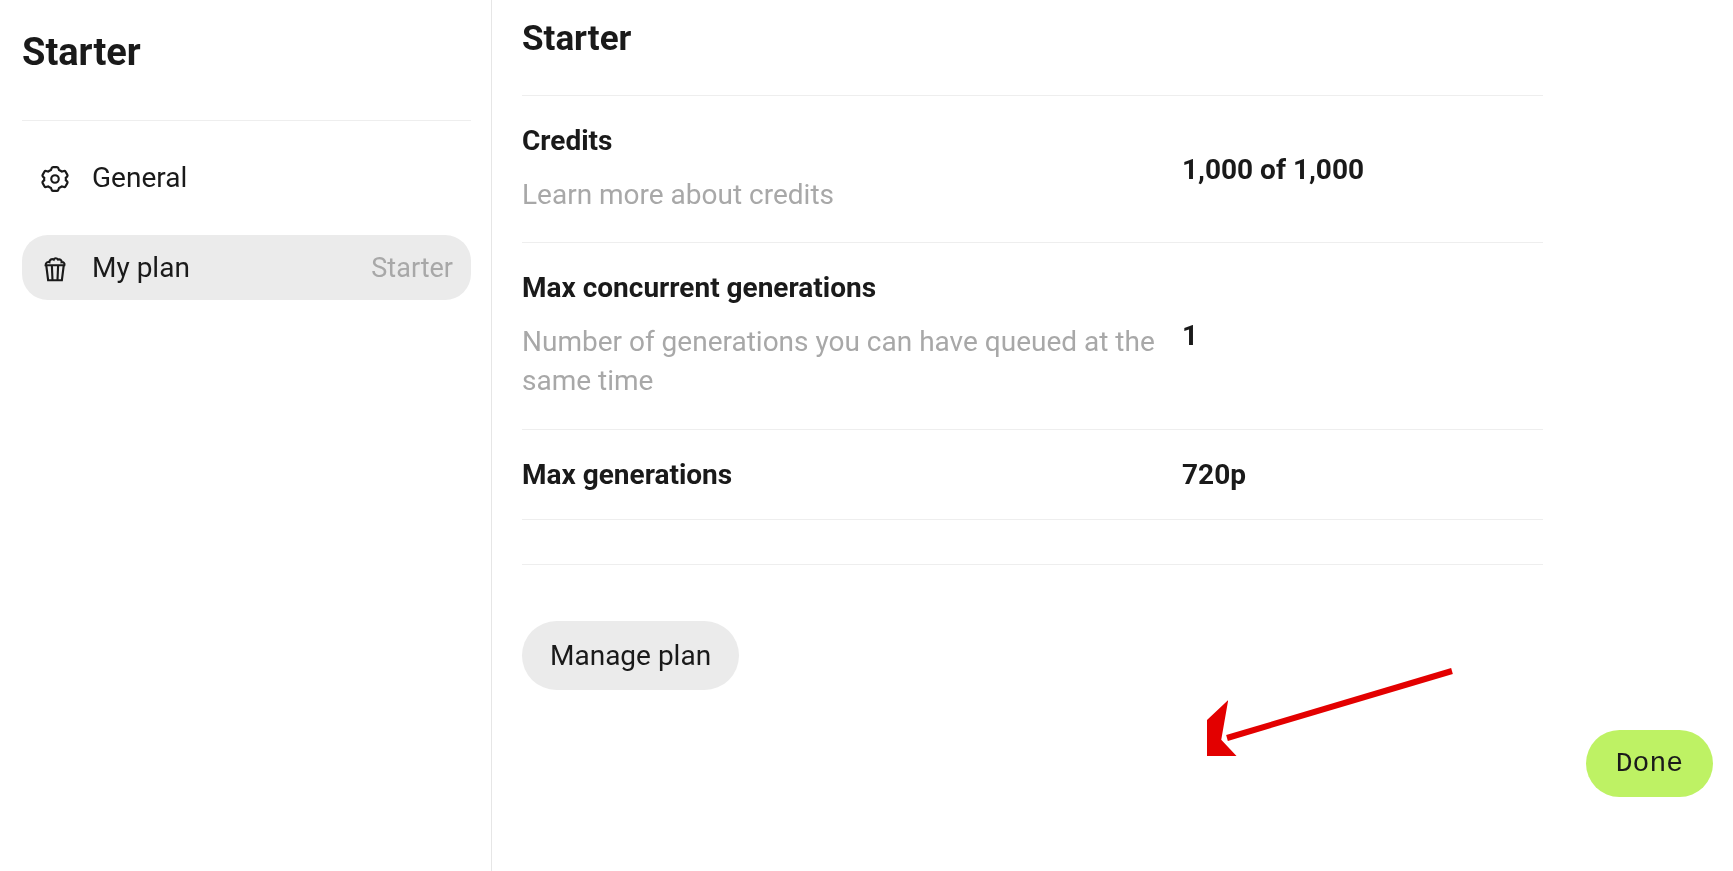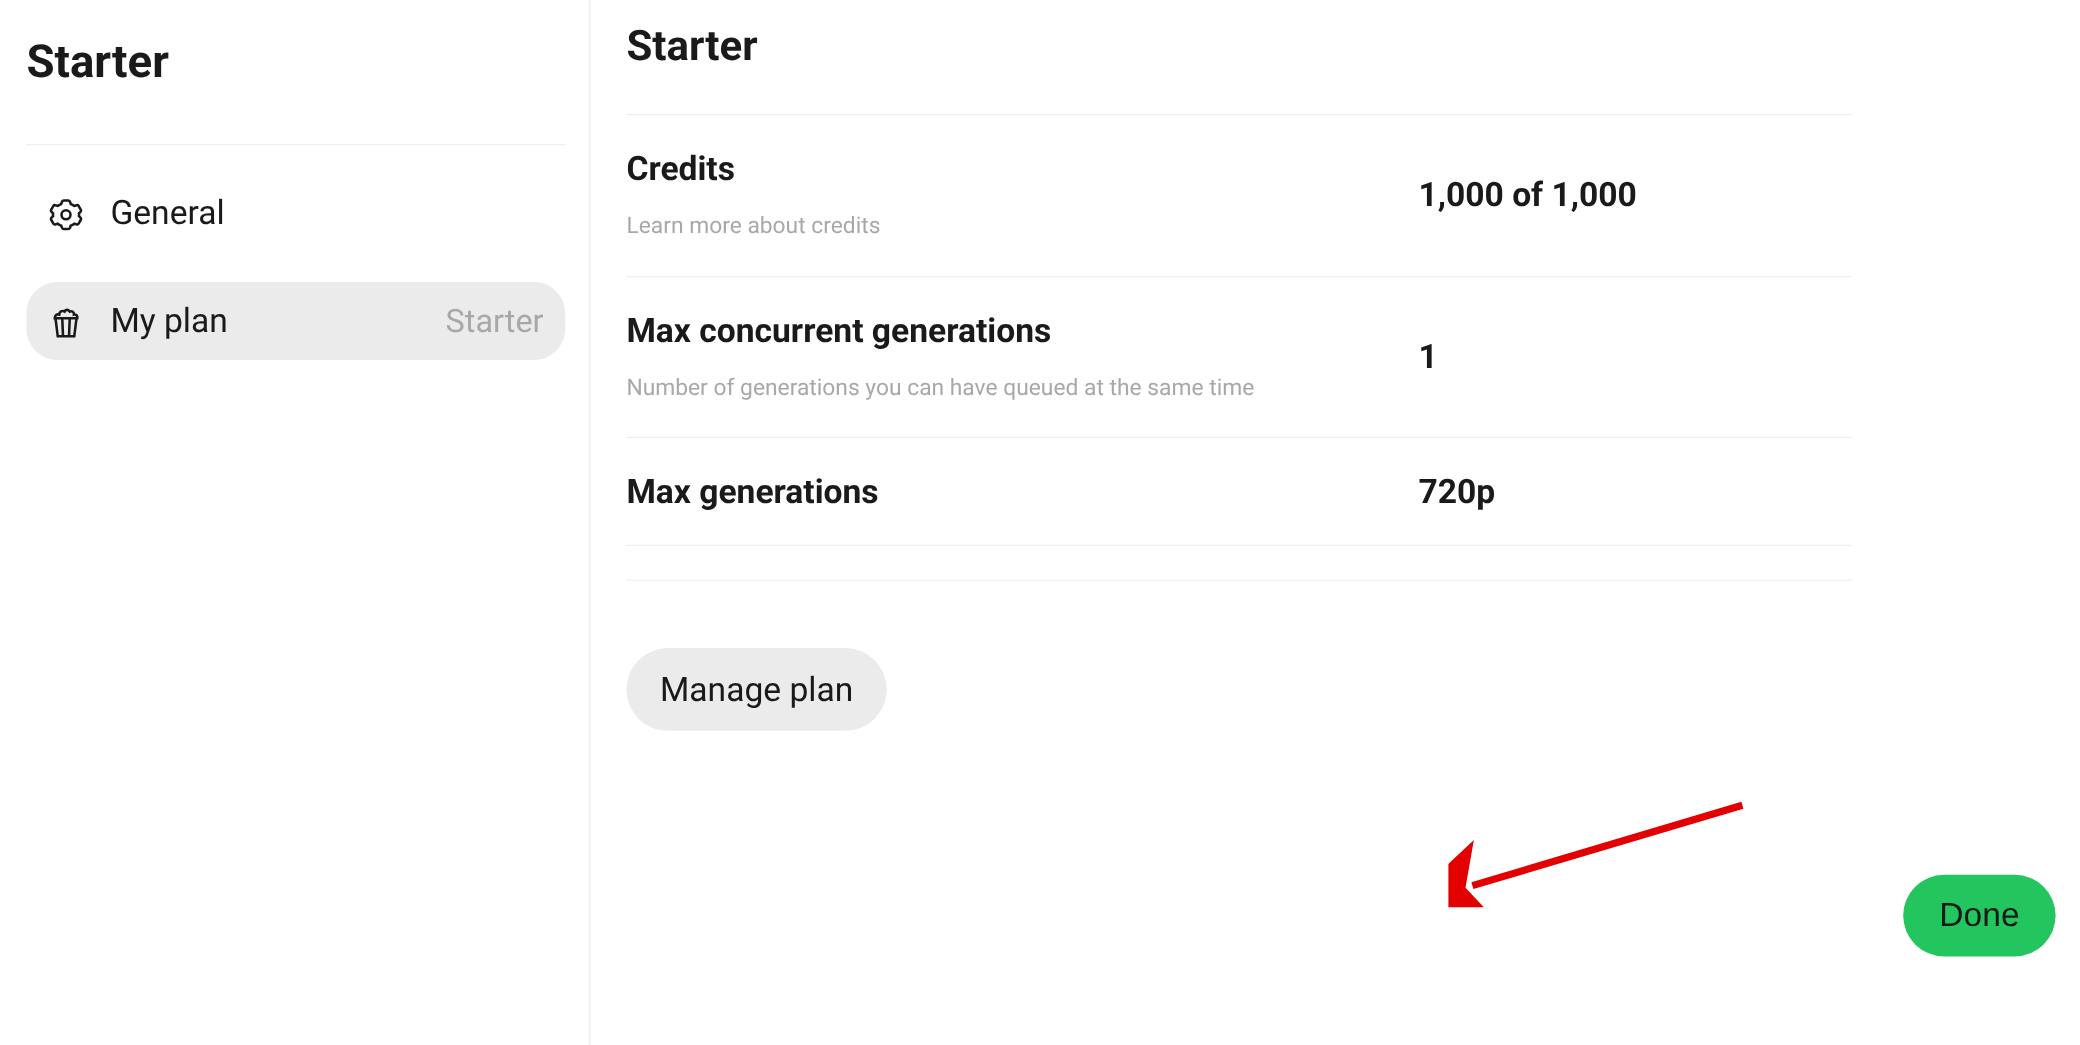--- a/index.html
+++ b/index.html
@@ -93,7 +93,7 @@
       color: #1a1a1a;
     }
     .row-desc {
-      font-size: 19px;
+      font-size: 28px;
       color: #a8a8a8;
       margin-top: 18px;
       line-height: 1.4;

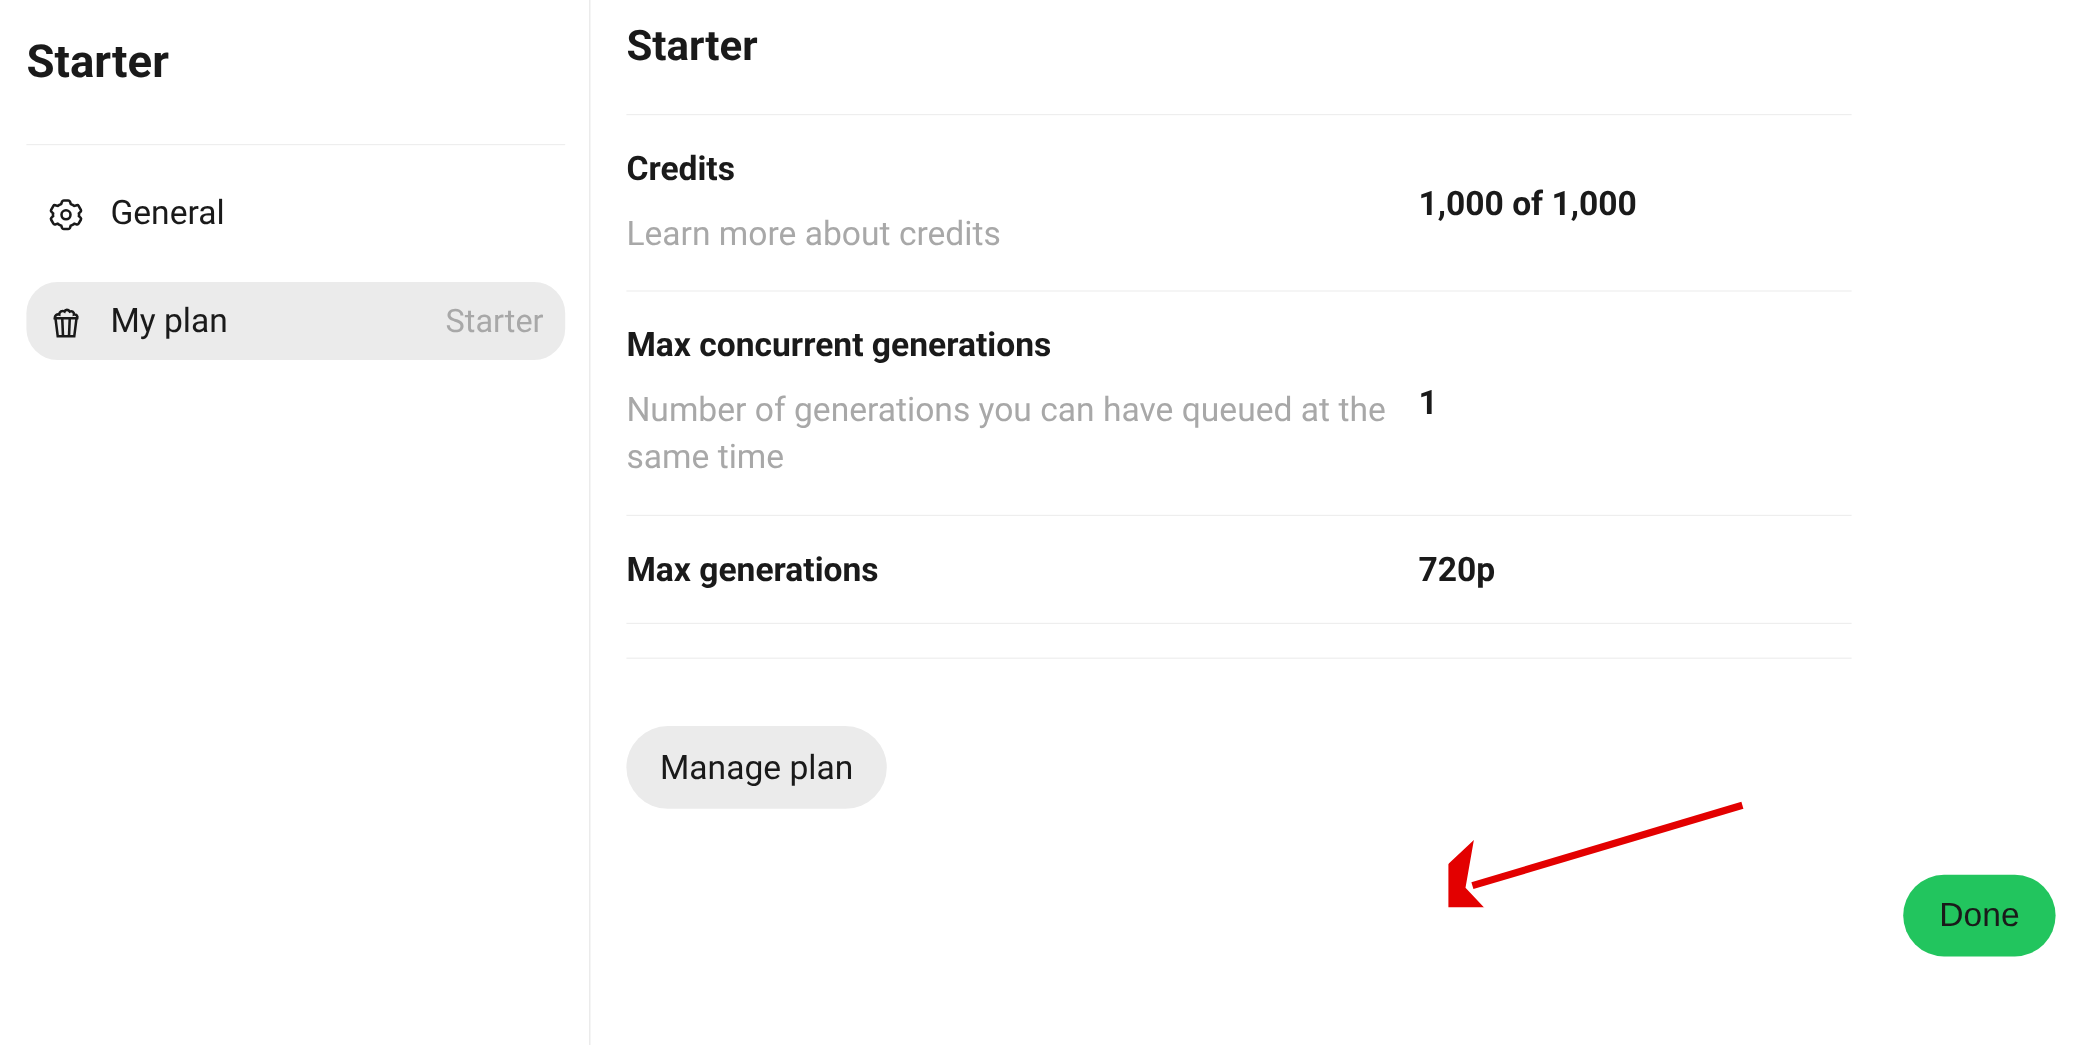--- a/index.html
+++ b/index.html
@@ -110,7 +110,7 @@
       align-items: flex-start;
       padding-top: 56px;
       border-top: 1px solid #eeeeee;
-      margin-top: 28px;
+      margin-top: 44px;
     }
     .btn {
       background: #ebebeb;

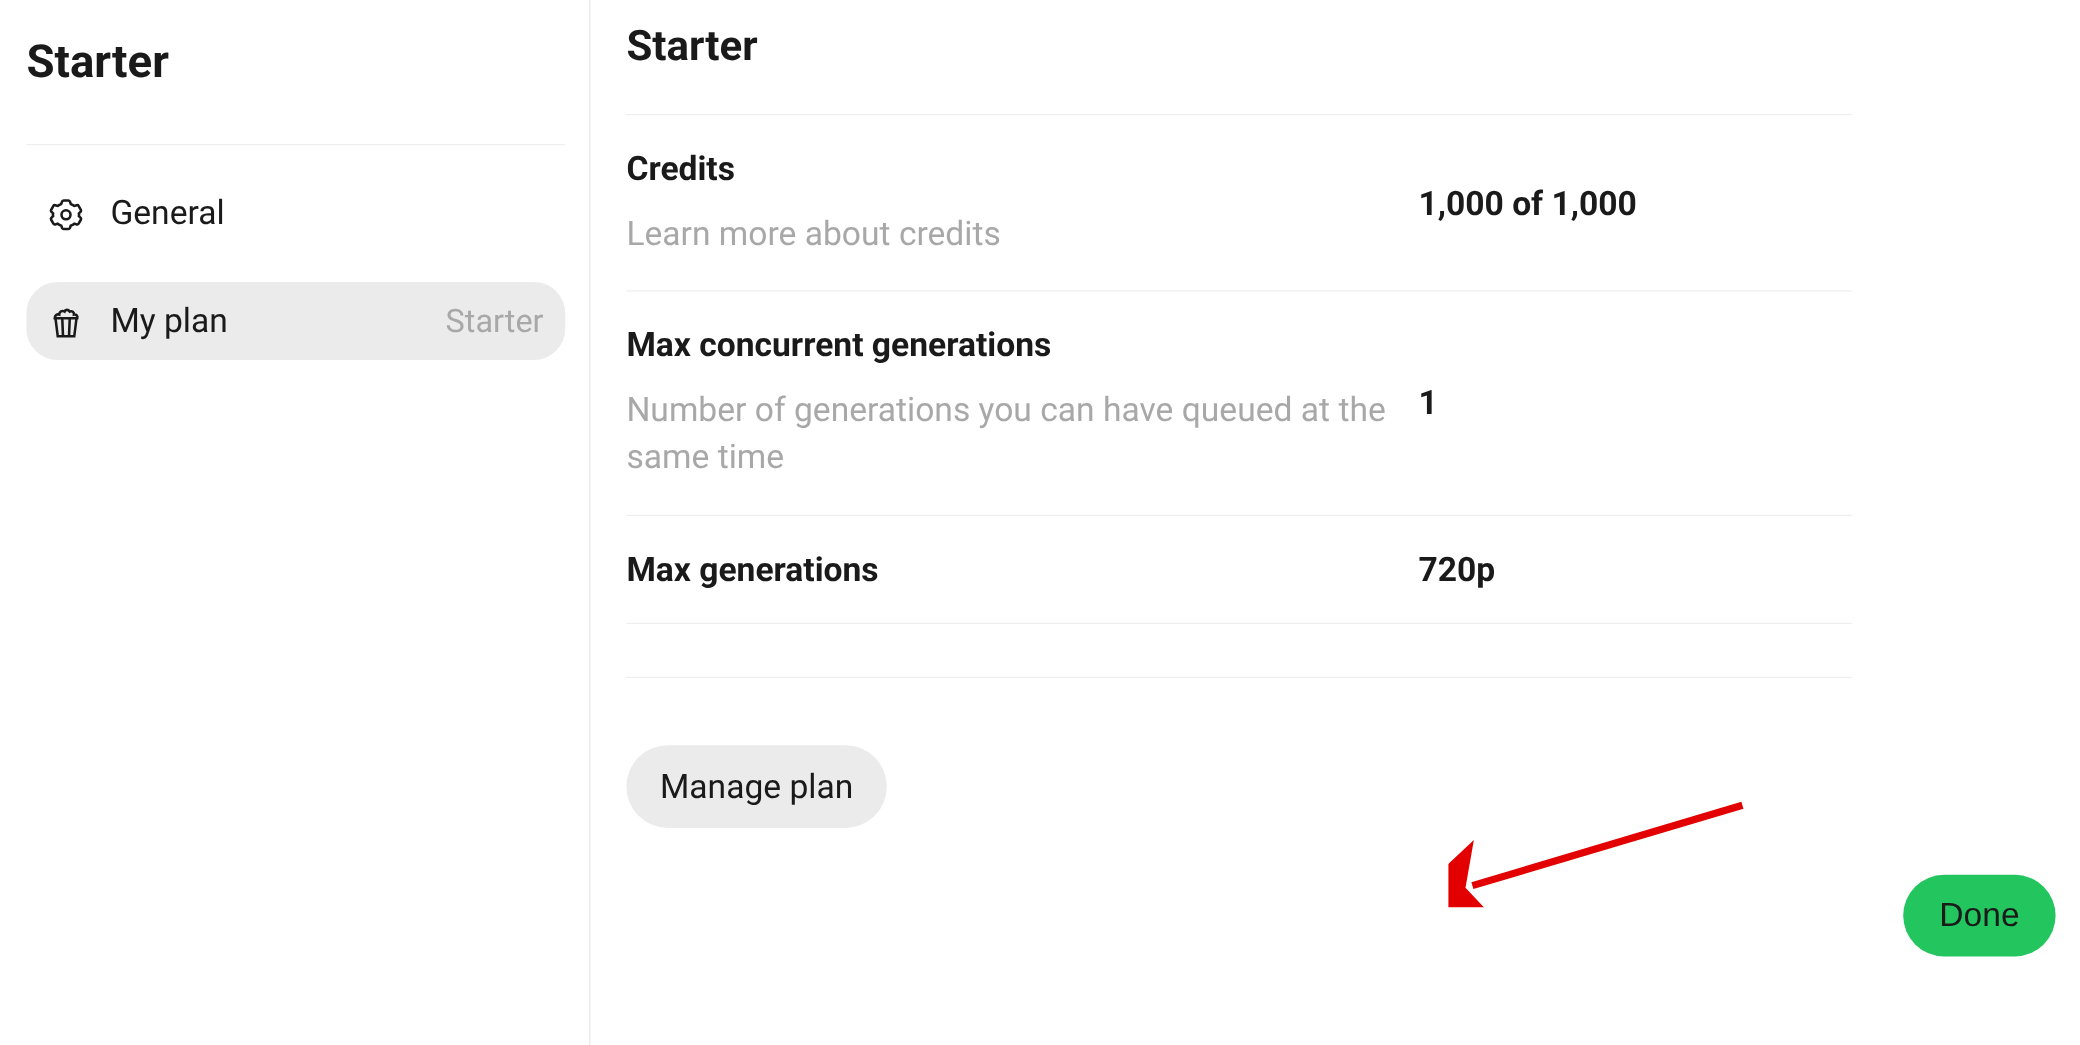--- a/index.html
+++ b/index.html
@@ -127,14 +127,14 @@
       position: absolute;
       right: 20px;
       bottom: 74px;
-      background: #22c55e;
+      background: #bef264;
       border: none;
       border-radius: 40px;
       padding: 18px 30px;
       font-size: 28px;
       color: #1a1a1a;
       cursor: pointer;
-      font-family: Liberation Sans, sans-serif;
+      font-family: Liberation Mono, monospace;
     }
     .arrow-annotation {
       position: absolute;

